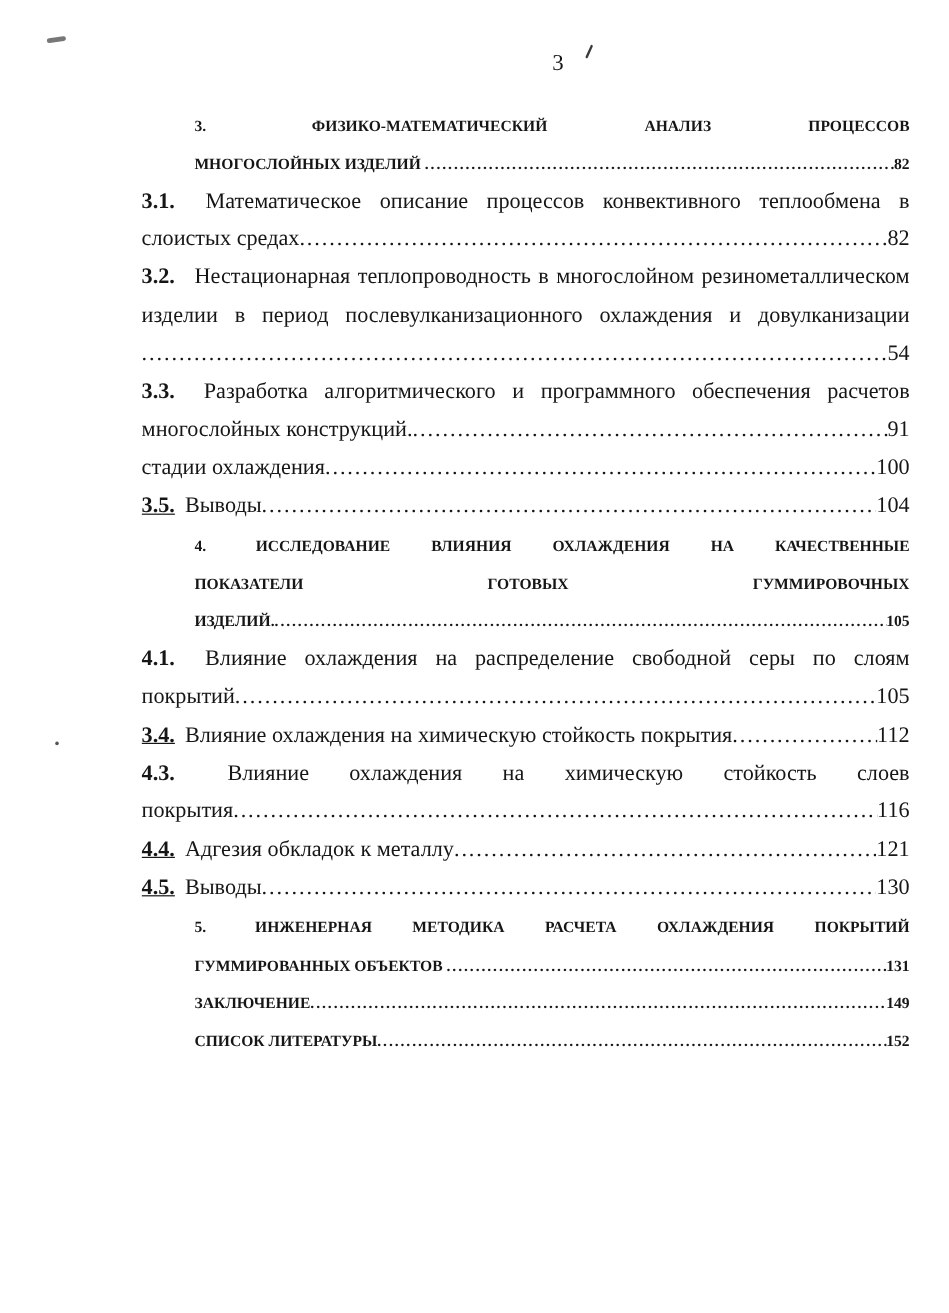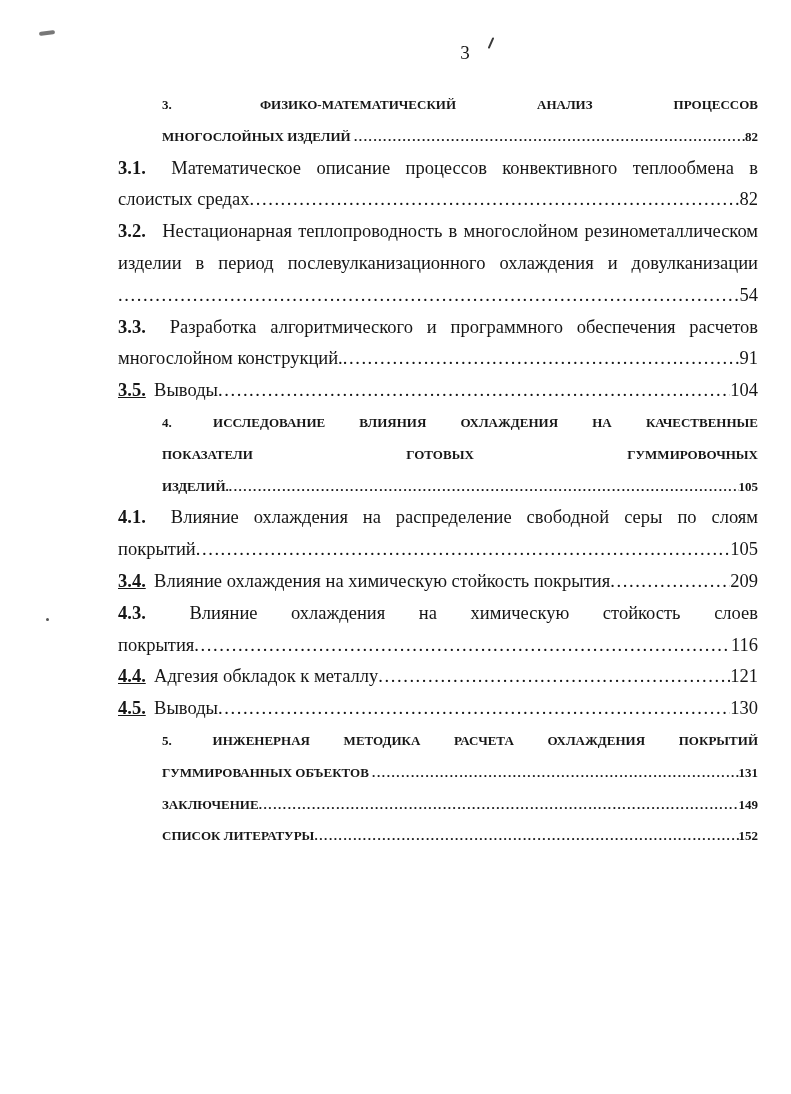--- a/index.html
+++ b/index.html
@@ -88,7 +88,7 @@
 
     <div class="ln"><span class="num">3.3.</span> <span class="txt">Разработка алгоритмического и программного обеспечения расчетов</span></div>
     <div class="ln lnf">
-        <span class="txt">многослойном конструкций.</span>
+        <span class="txt">многослойных конструкций.</span>
         <span class="leader"></span>
         <span class="pg">91</span>
       </div>

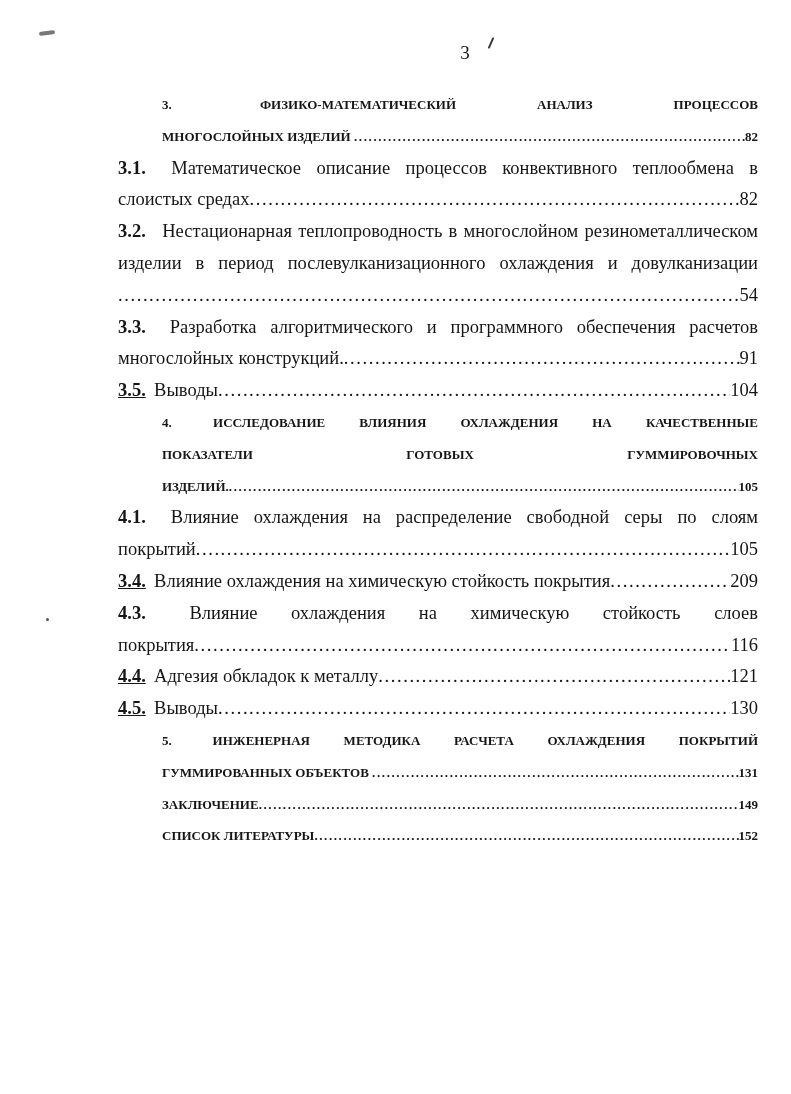--- a/index.html
+++ b/index.html
@@ -93,6 +93,11 @@
         <span class="pg">91</span>
       </div>
 
+    <div class="ln lnf">
+        <span class="txt">стадии охлаждения</span>
+        <span class="leader"></span>
+        <span class="pg">100</span>
+      </div>
 
     <div class="ln lnf">
         <span class="num">3.5.</span>

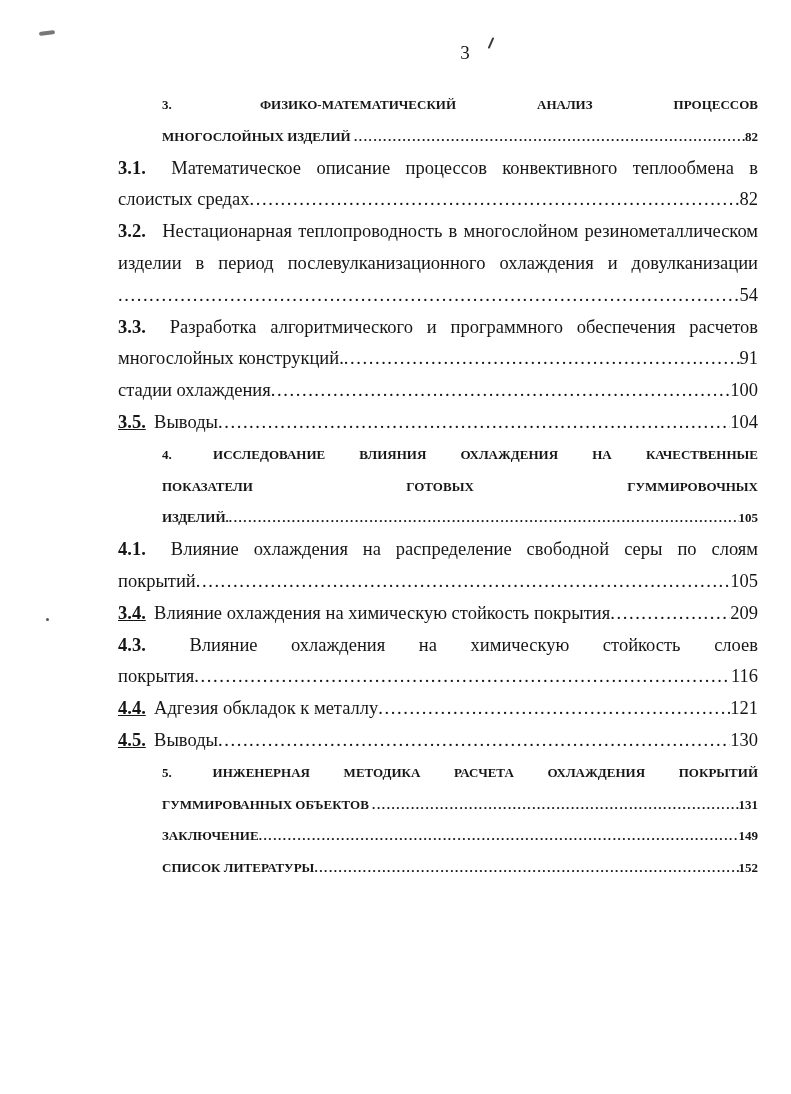--- a/index.html
+++ b/index.html
@@ -125,7 +125,7 @@
         <span class="num">3.4.</span>
         <span class="txt">Влияние охлаждения на химическую стойкость покрытия</span>
         <span class="leader"></span>
-        <span class="pg">209</span>
+        <span class="pg">112</span>
       </div>
 
     <div class="ln"><span class="num">4.3.</span> <span class="txt">Влияние охлаждения на химическую стойкость слоев</span></div>

